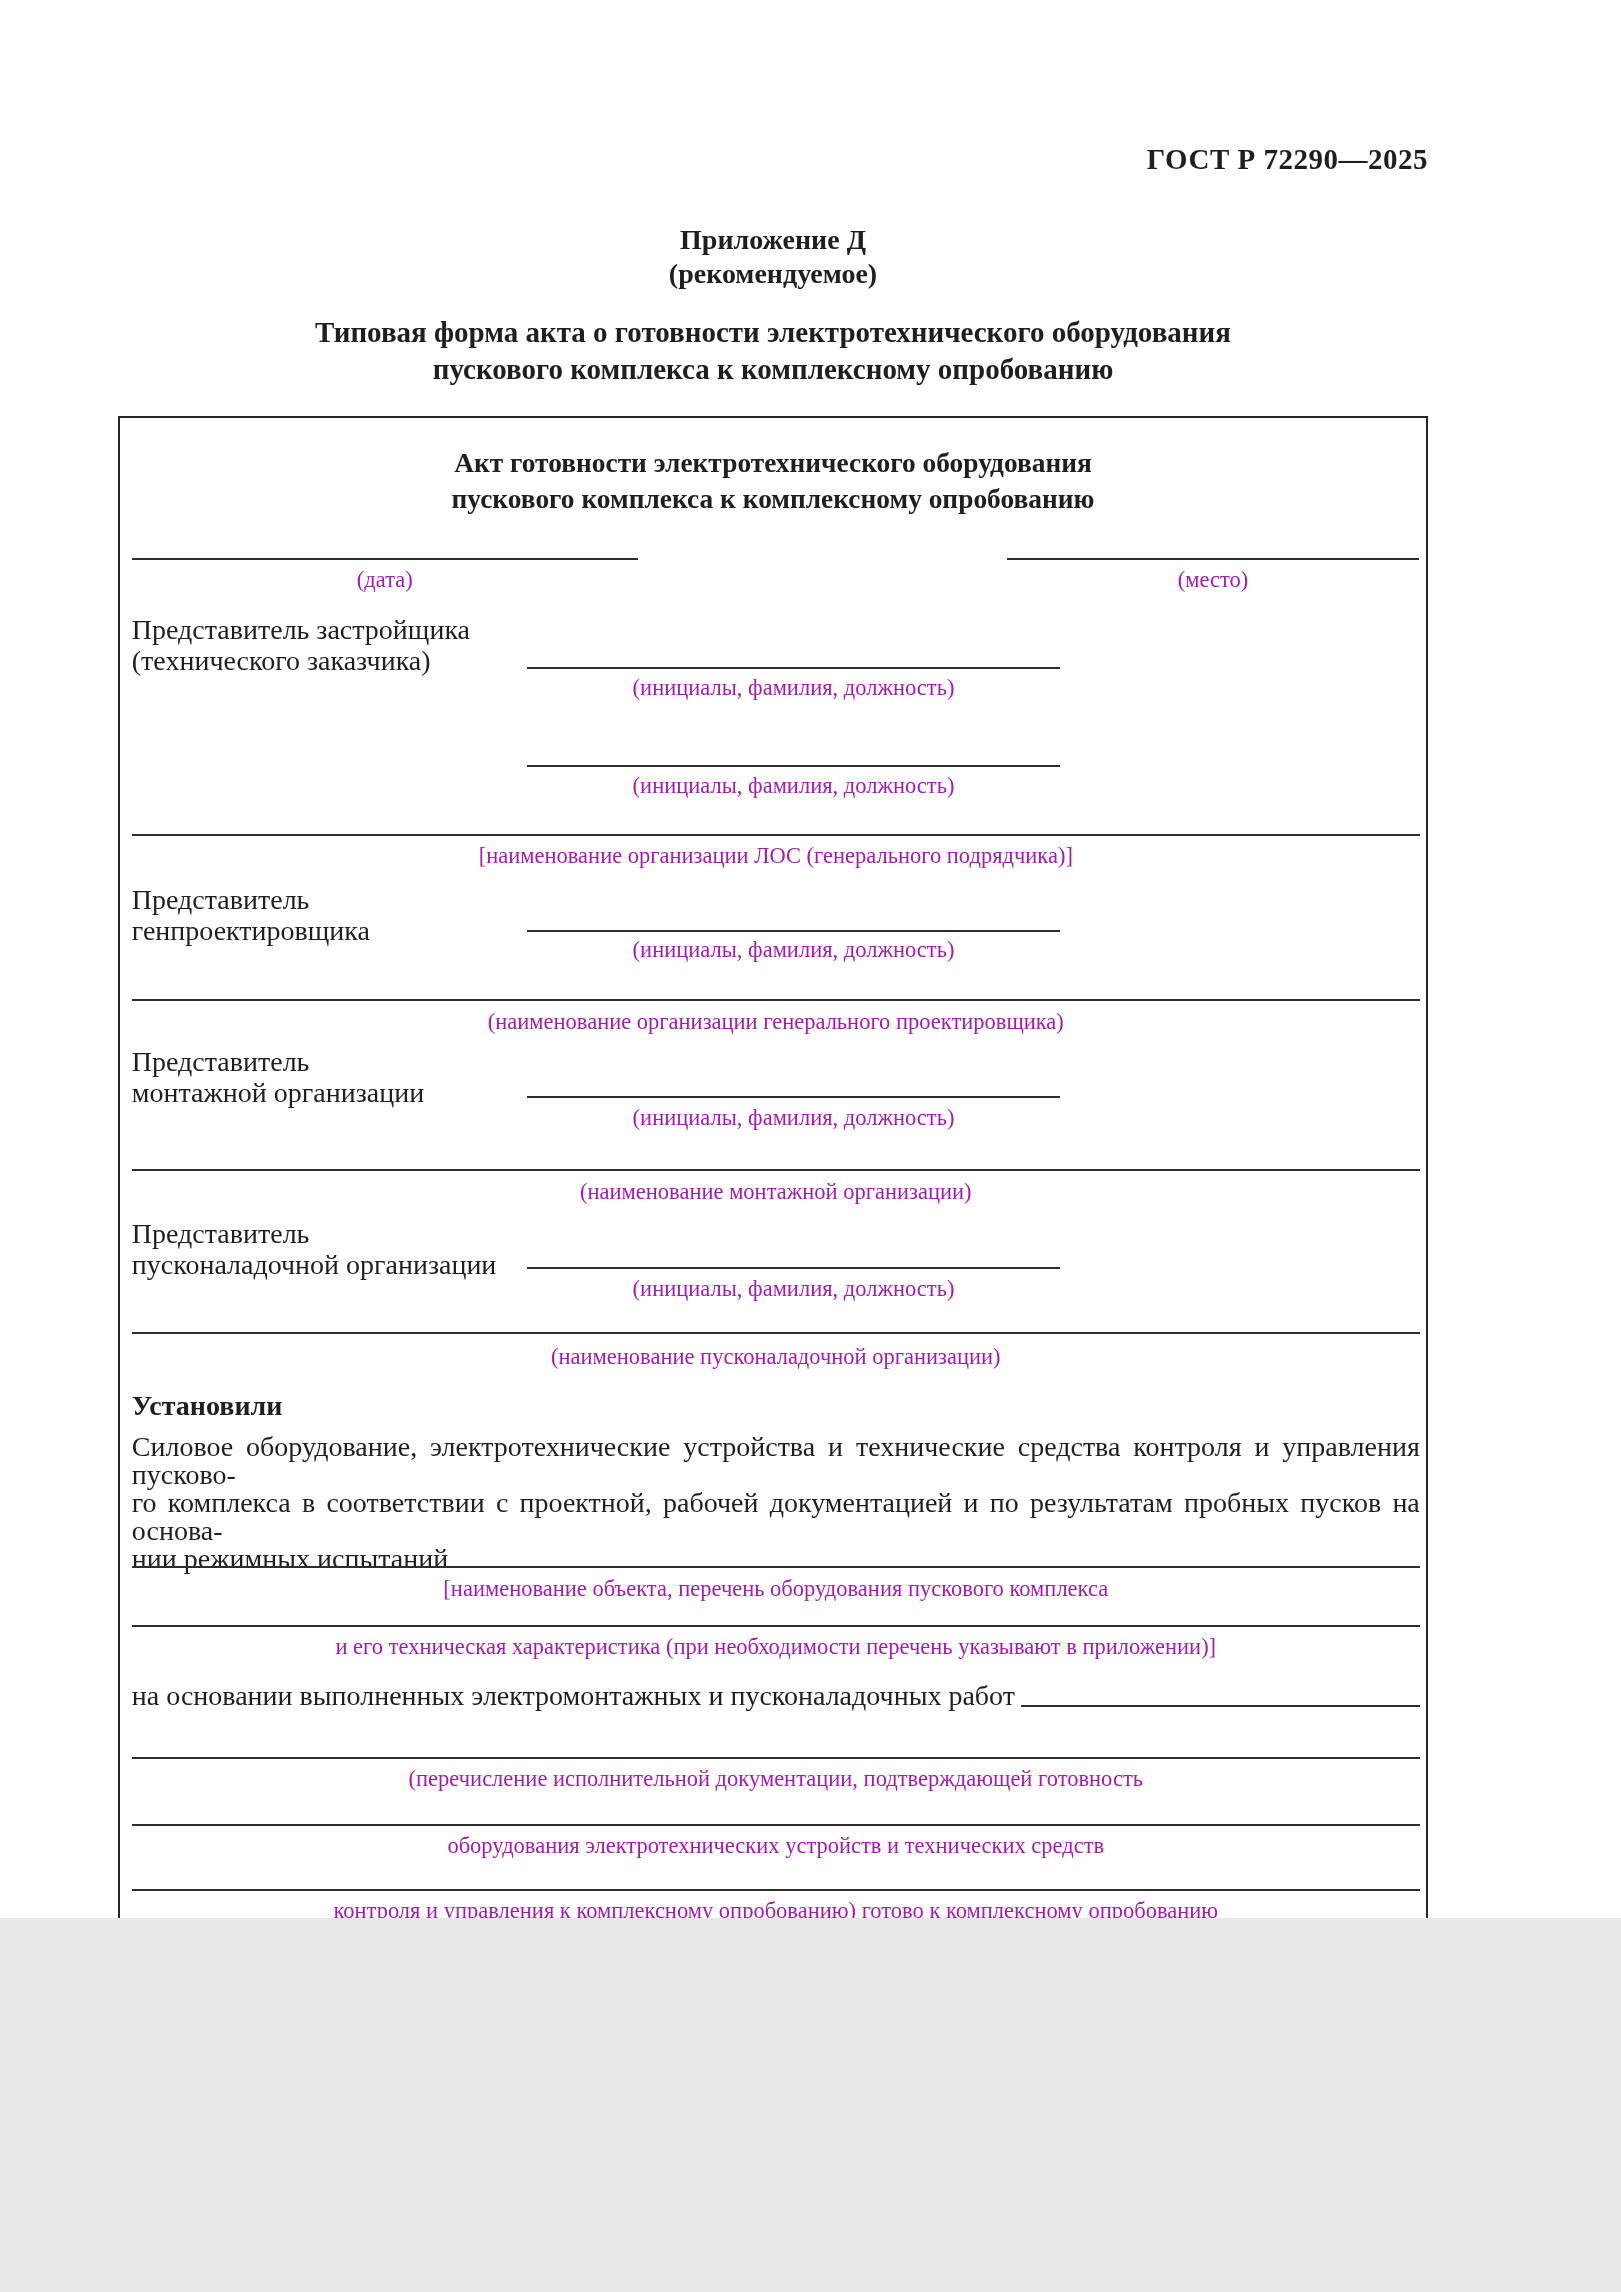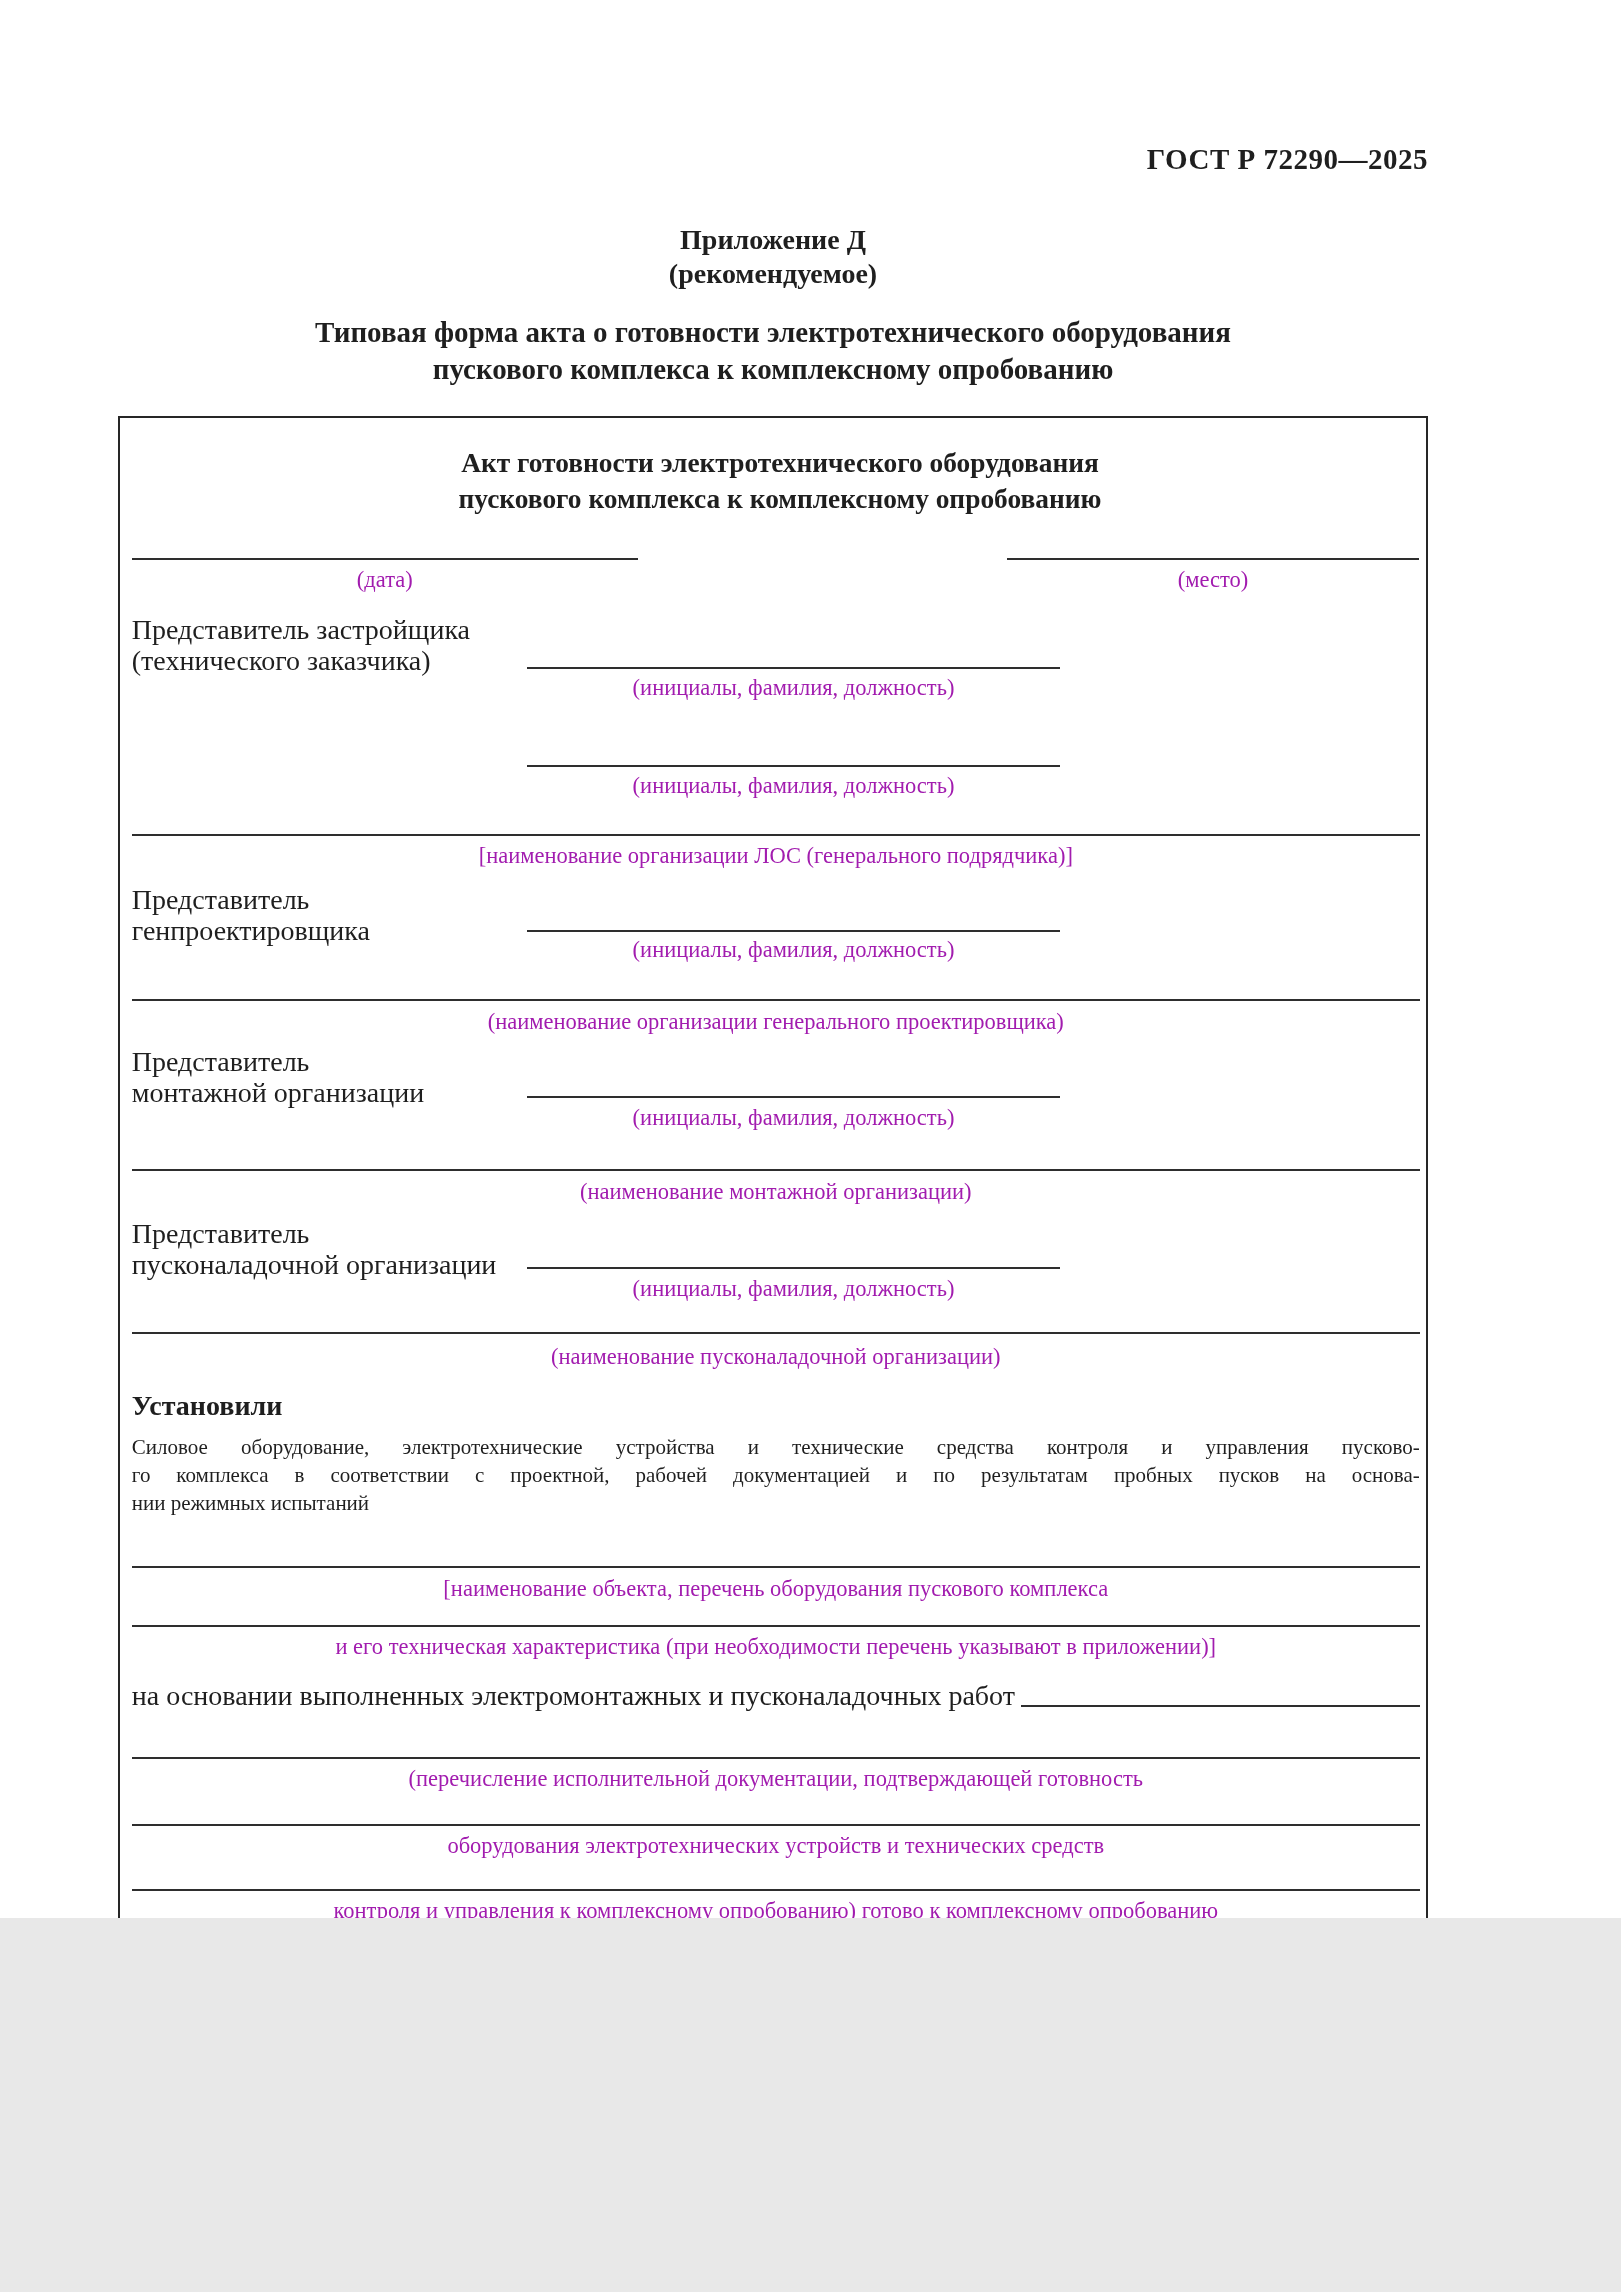--- a/index.html
+++ b/index.html
@@ -31,7 +31,7 @@
   }
   .form-title{
     top:27.4px;left:0;width:100%;
-    text-align:center;font-size:27.4px;font-weight:bold;line-height:36px;margin-left:7px;
+    text-align:center;font-size:27.4px;font-weight:bold;line-height:36px;
   }
   .rule{height:0;border-top:2.9px solid #2e2e2e;}
   .cap{font-size:22.5px;color:#a21caf;text-align:center;white-space:nowrap;}

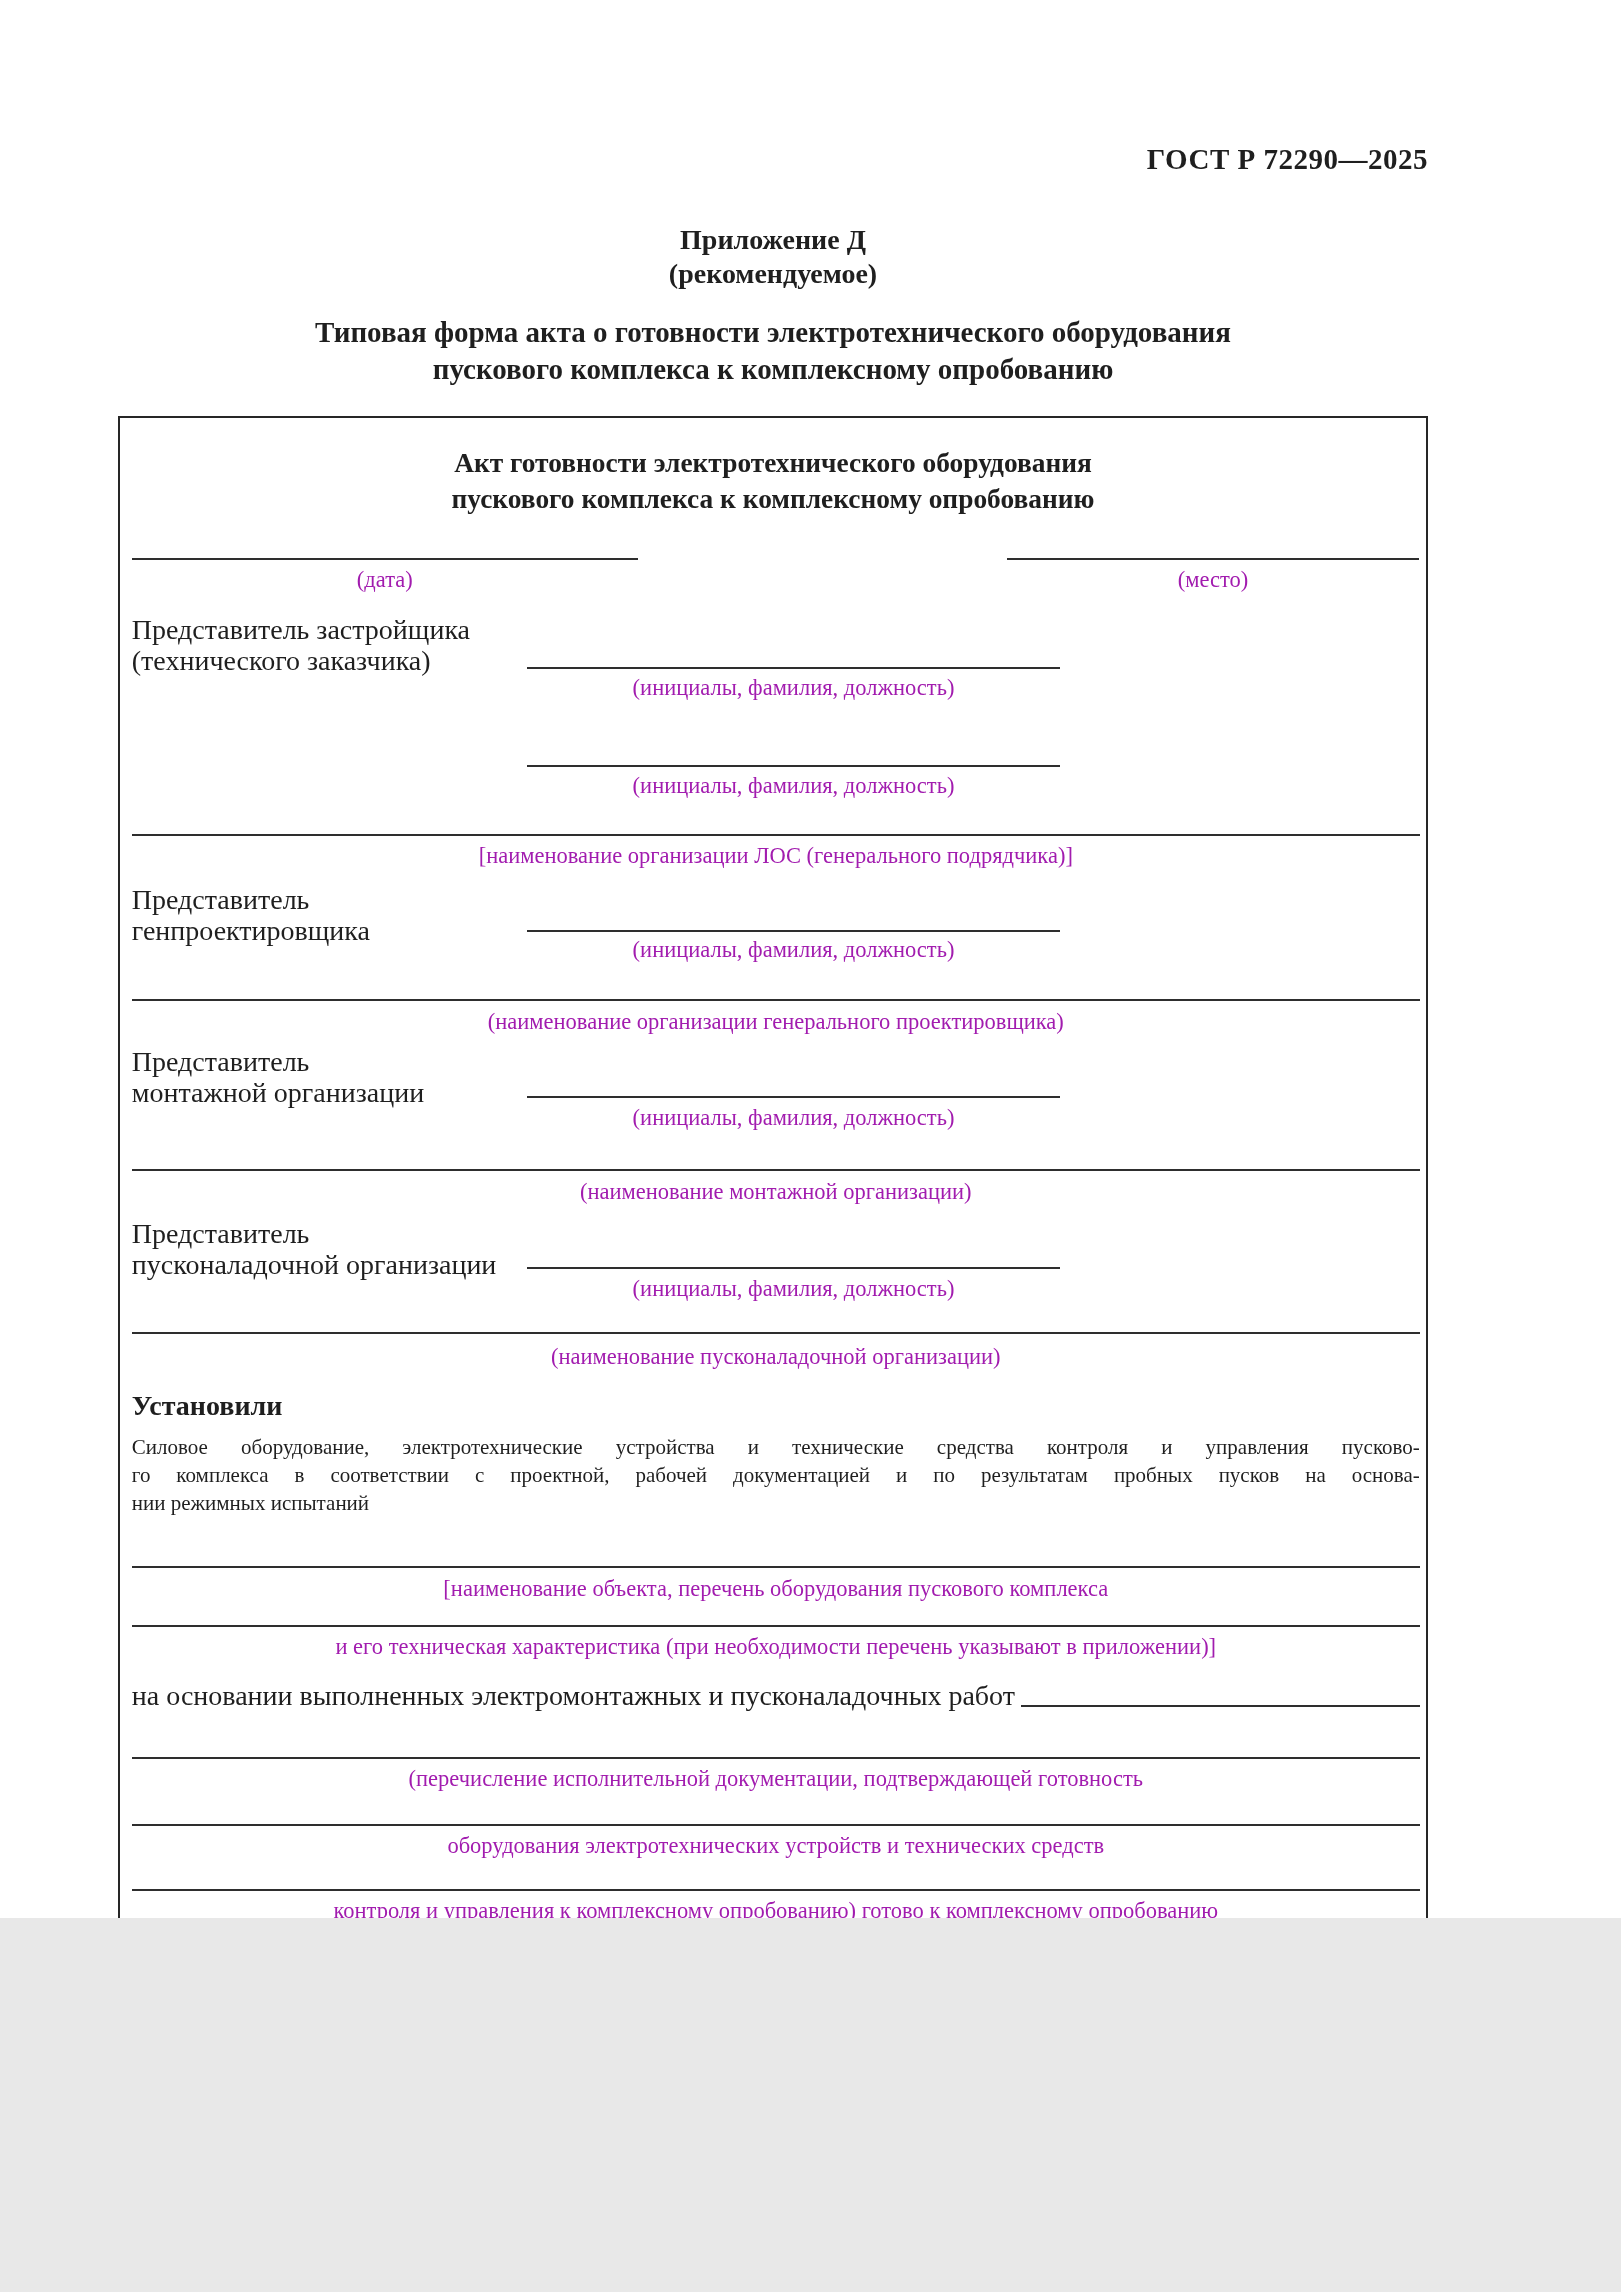--- a/index.html
+++ b/index.html
@@ -37,7 +37,7 @@
   .cap{font-size:22.5px;color:#a21caf;text-align:center;white-space:nowrap;}
   .label{font-size:28px;line-height:31px;white-space:nowrap;}
   .heading{font-size:28px;font-weight:bold;}
-  .para-line{font-size:21px;line-height:28px;}
+  .para-line{font-size:28px;line-height:28px;}
   .just{text-align:justify;text-align-last:justify;}
   .basis-row{display:flex;align-items:flex-end;font-size:28px;white-space:nowrap;}
   .fill-line{flex:1;border-bottom:2.9px solid #2e2e2e;margin-left:5.9px;margin-bottom:4.9px;min-width:39px;}

